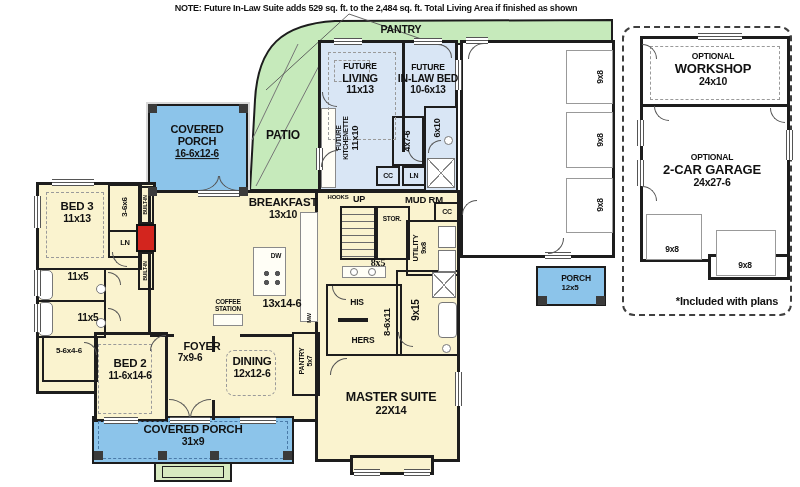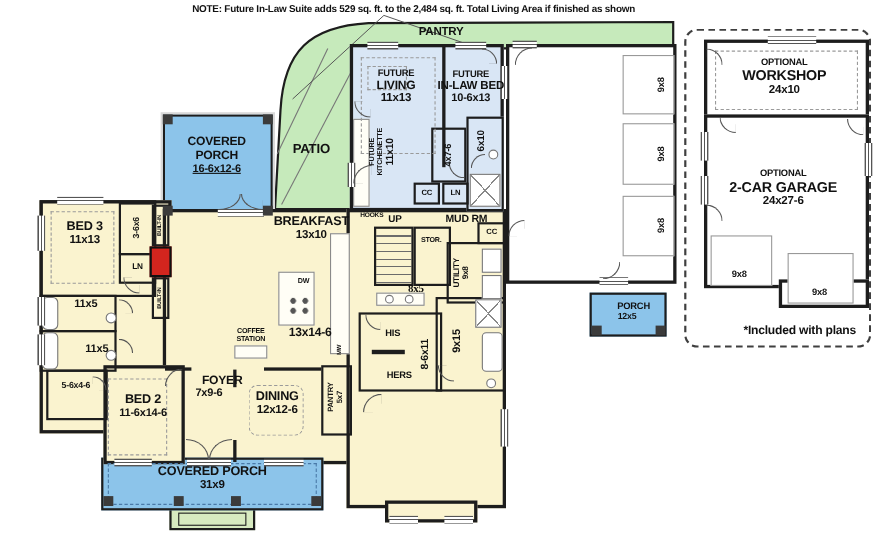--- a/index.html
+++ b/index.html
@@ -280,6 +280,10 @@
   <div class="lab vert" style="left:387px;top:322px;font-size:9.5px;">8-6x11</div>
   <div class="lab vert" style="left:416px;top:310px;font-size:10px;">9x15</div>
 
+  <div class="lab" style="left:391px;top:403px;">
+    <span class="nm" style="font-size:12.5px;">MASTER SUITE</span>
+    <span class="dm" style="font-size:11px;">22X14</span>
+  </div>
 
   <div class="lab" style="left:570px;top:283px;">
     <span class="nm" style="font-size:8.5px;margin-left:12px;">PORCH</span>

